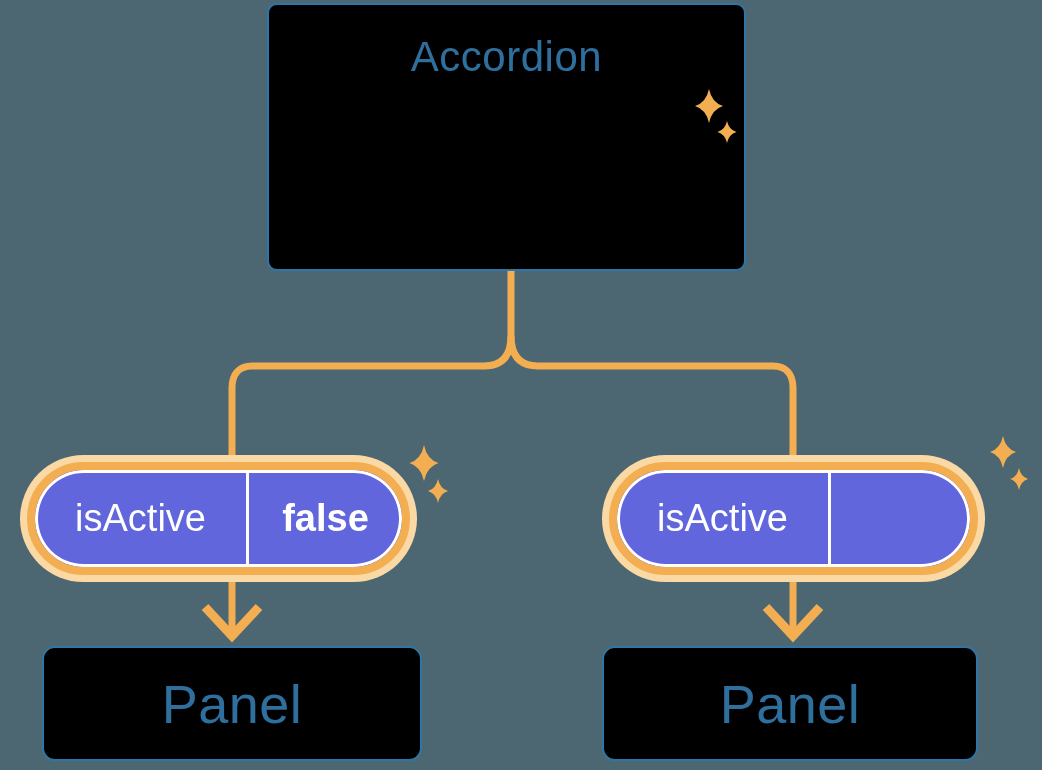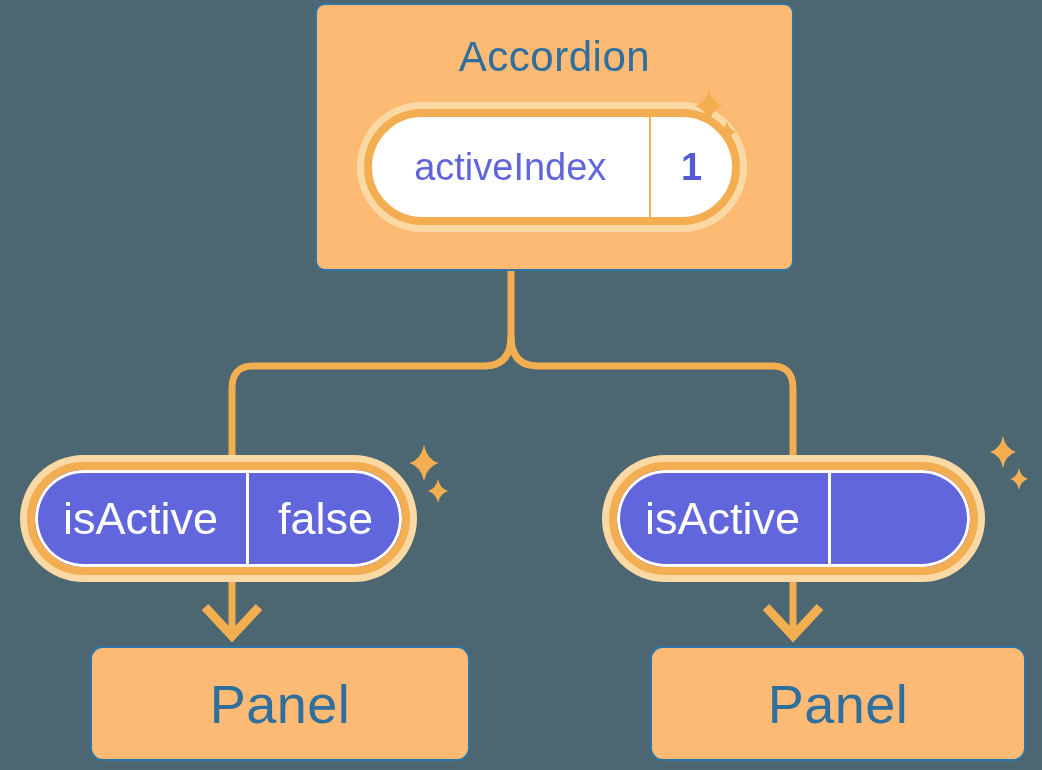--- a/index.html
+++ b/index.html
@@ -35,10 +35,9 @@
 
   .card{
     position:absolute;
-    background:#fdba74;
+    background:#000000;
     border:2.5px solid var(--card-border);
     z-index:2;
-    margin-left:48px;
   }
   .root-card{
     left:267px;top:3px;

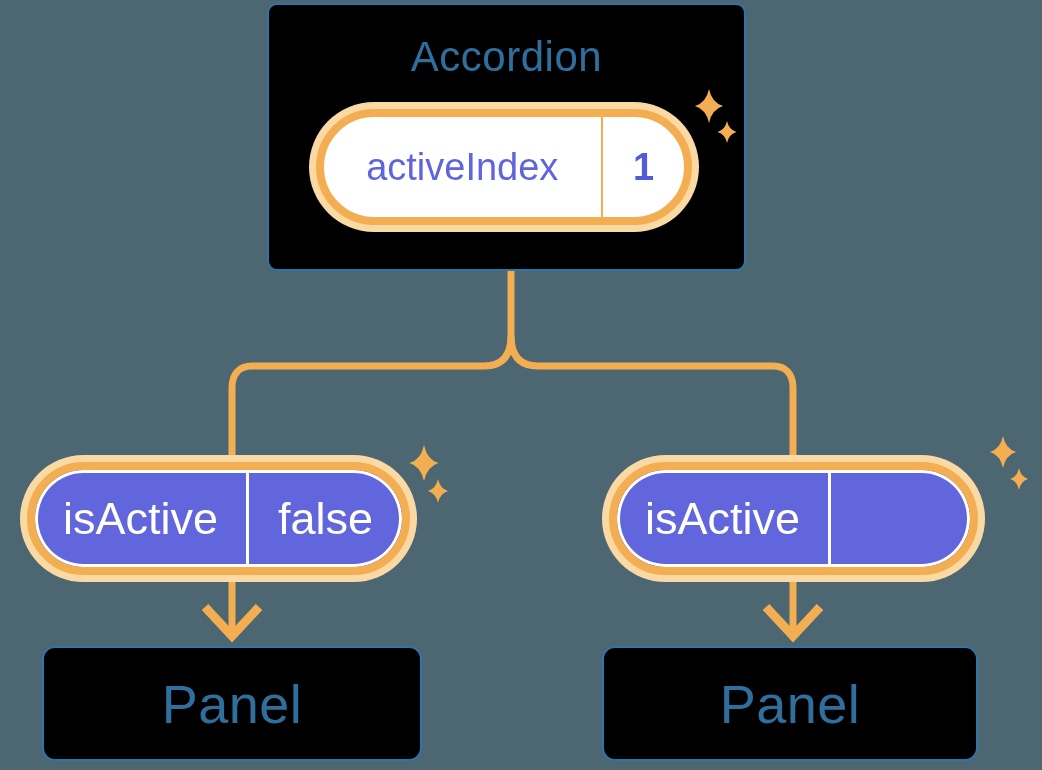--- a/index.html
+++ b/index.html
@@ -125,11 +125,6 @@
 
   <div class="card root-card">
     <div class="card-title">Accordion</div>
-    <div class="pill state-pill">
-      <div class="seg seg-label">activeIndex</div>
-      <div class="divider"></div>
-      <div class="seg seg-value">1</div>
-    </div>
   </div>
 
   <div class="pill prop-pill left">

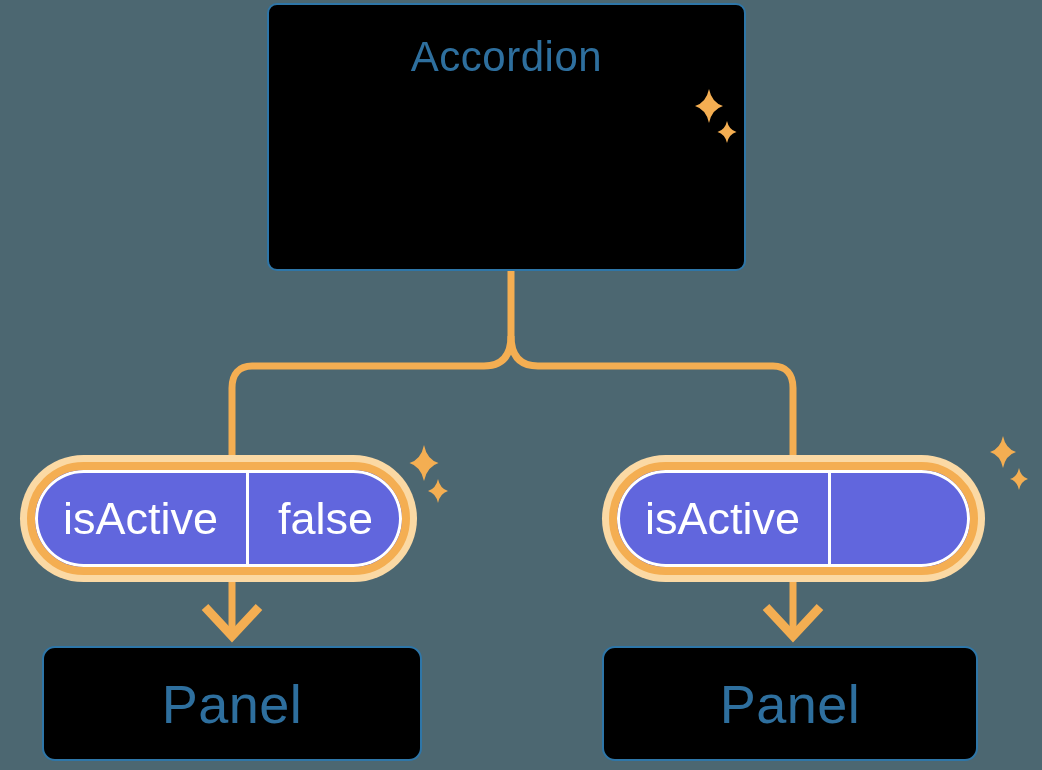--- a/index.html
+++ b/index.html
@@ -100,7 +100,7 @@
   .prop-pill.right{left:609px;top:462px;width:369px;height:113px;}
   .prop-pill .seg{
     display:flex;align-items:center;justify-content:center;
-    font-size:45px;
+    font-size:38px;
     color:#ffffff;
   }
   .prop-pill .seg-label{width:211px;}

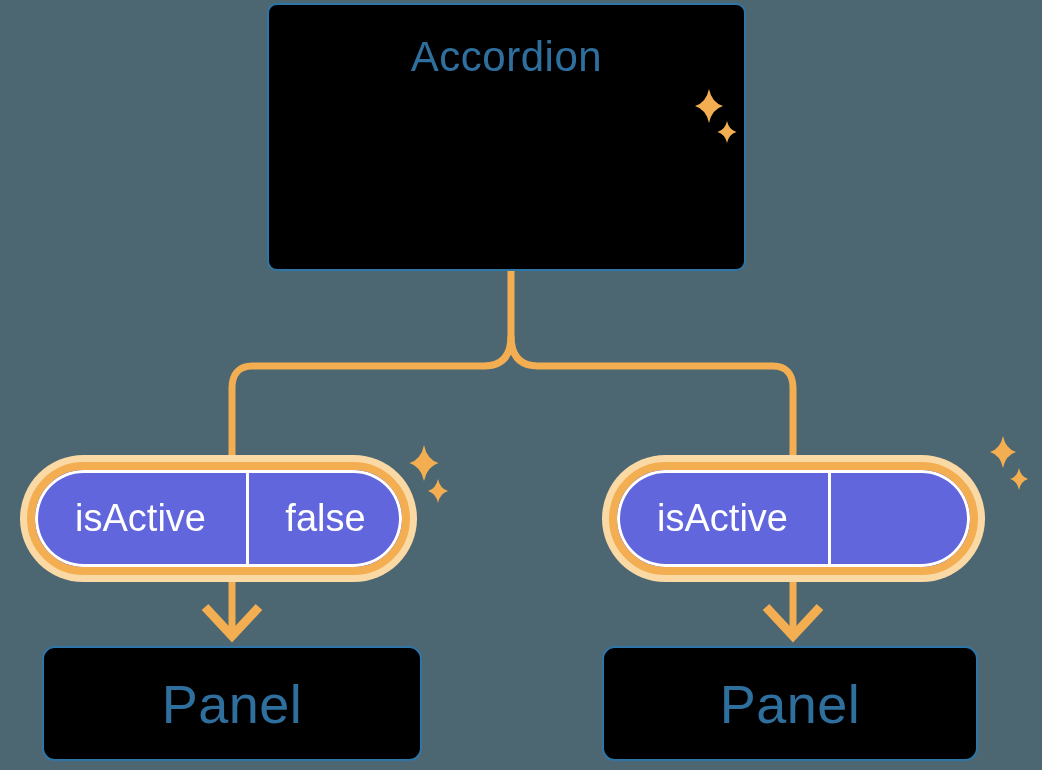--- a/index.html
+++ b/index.html
@@ -104,7 +104,7 @@
     color:#ffffff;
   }
   .prop-pill .seg-label{width:211px;}
-  .prop-pill .seg-value{flex:1;font-weight:400;}
+  .prop-pill .seg-value{flex:1;font-weight:700;}
   .prop-pill .divider{
     width:3px;
     background:#ffffff;

